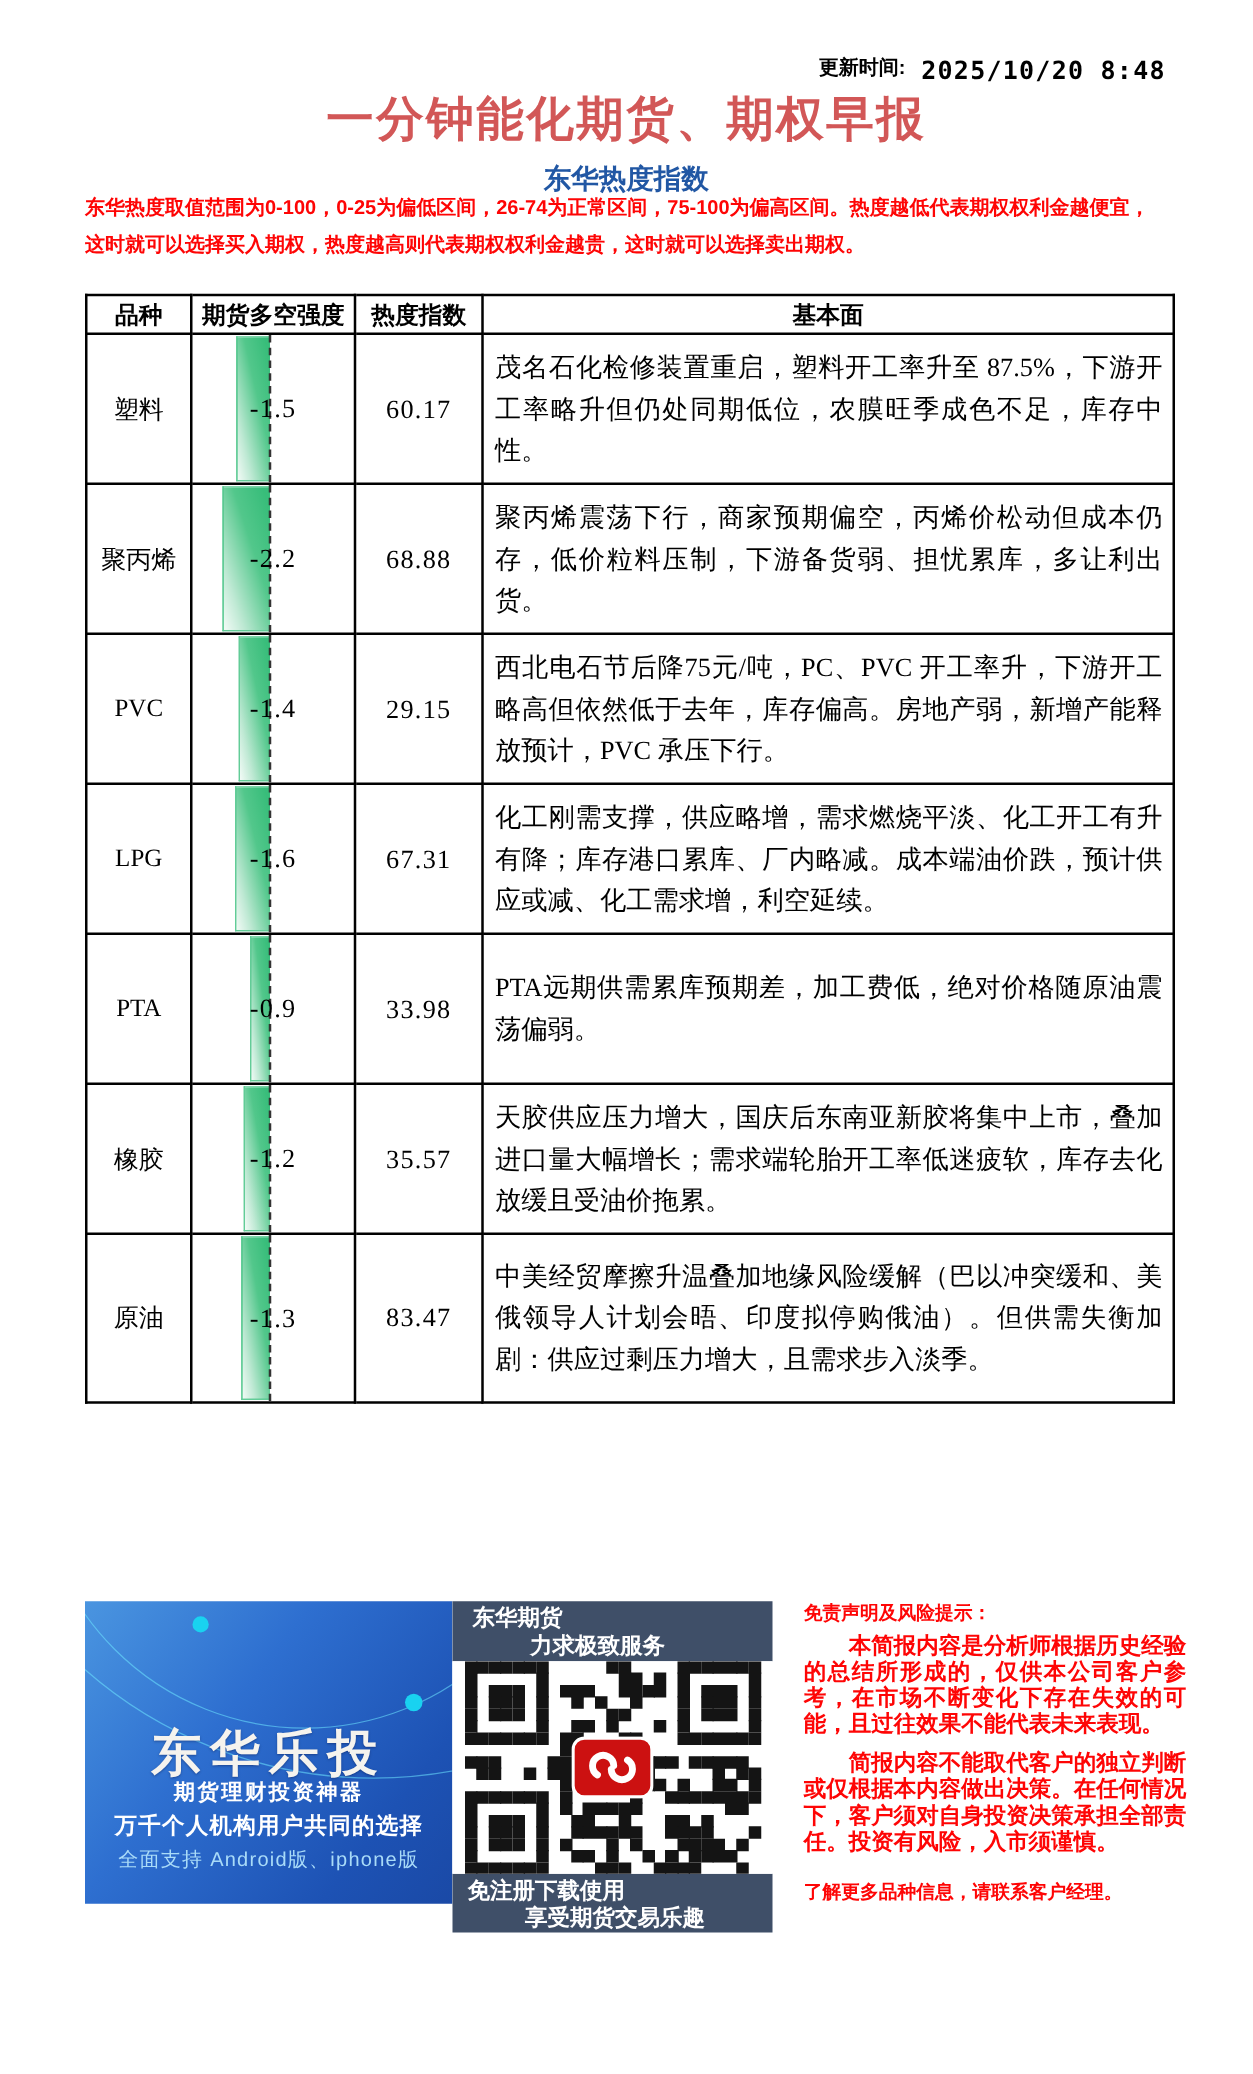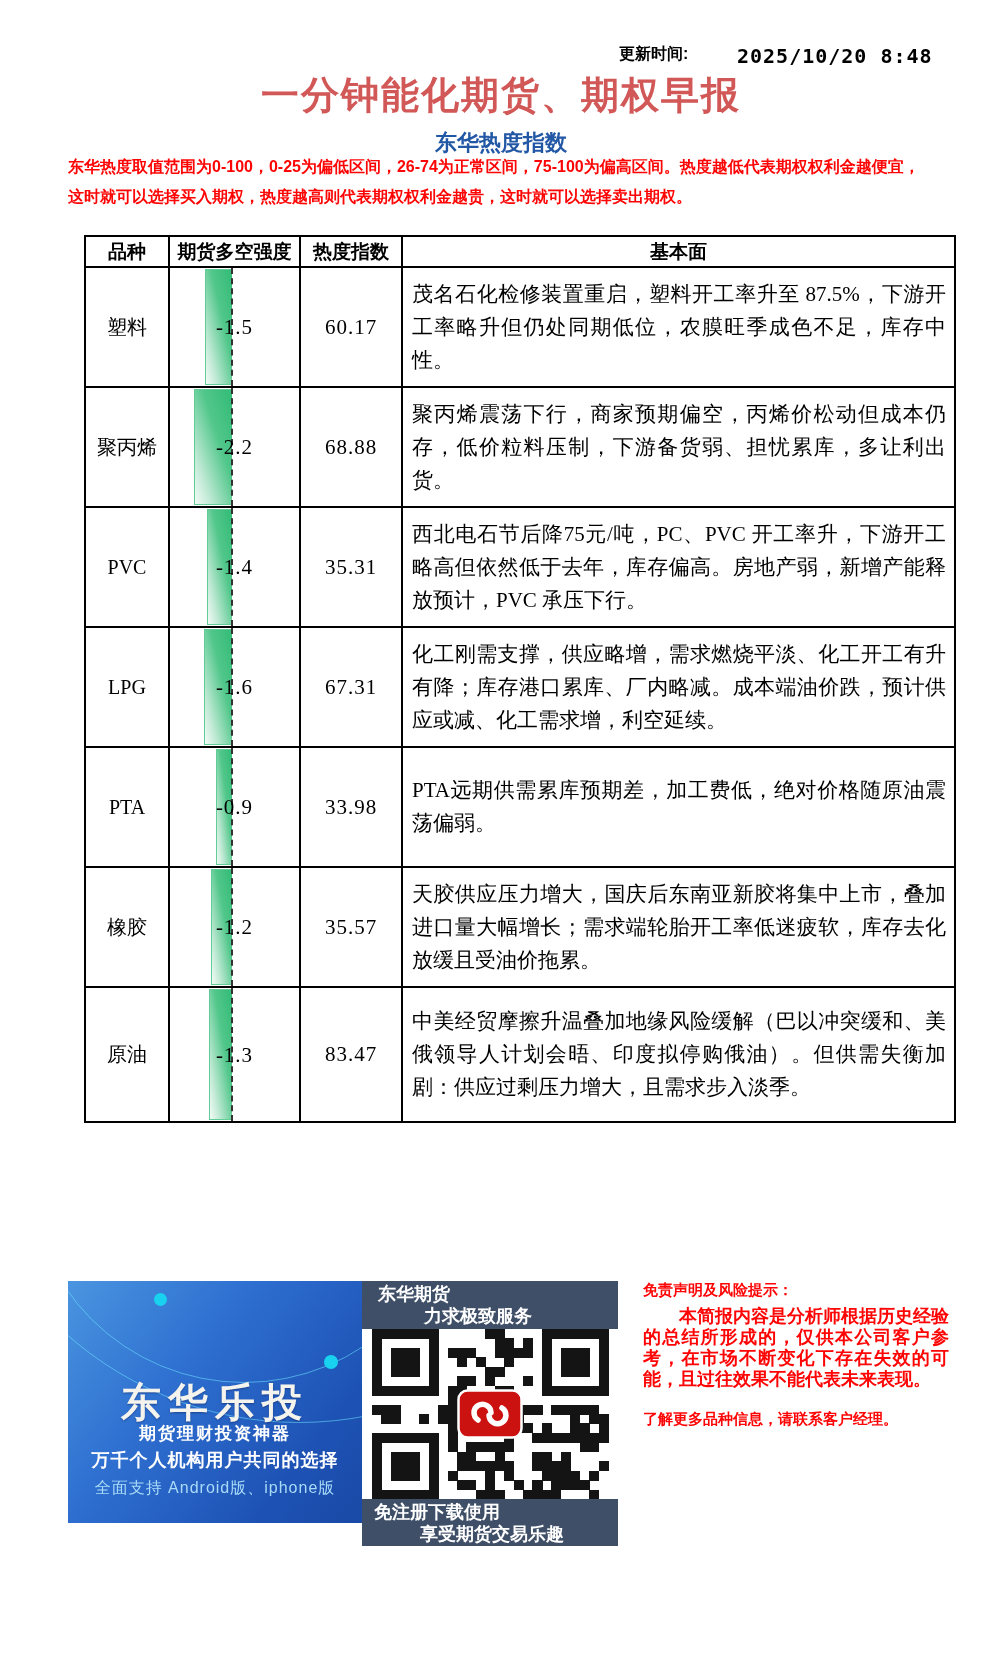--- a/index.html
+++ b/index.html
@@ -7,7 +7,7 @@
         font-family:"Liberation Serif","DejaVu Serif",serif;color:#000;}
 
   
-  .update-label{position:absolute;left:619px;top:44px;font-family:"Liberation Sans",sans-serif;
+  .update-label{position:absolute;left:655px;top:44px;font-family:"Liberation Sans",sans-serif;
                 font-weight:bold;font-size:16px;}
   .update-value{position:absolute;left:737px;top:44px;font-family:"DejaVu Sans Mono",monospace;
                 font-weight:bold;font-size:20px;letter-spacing:1px;}

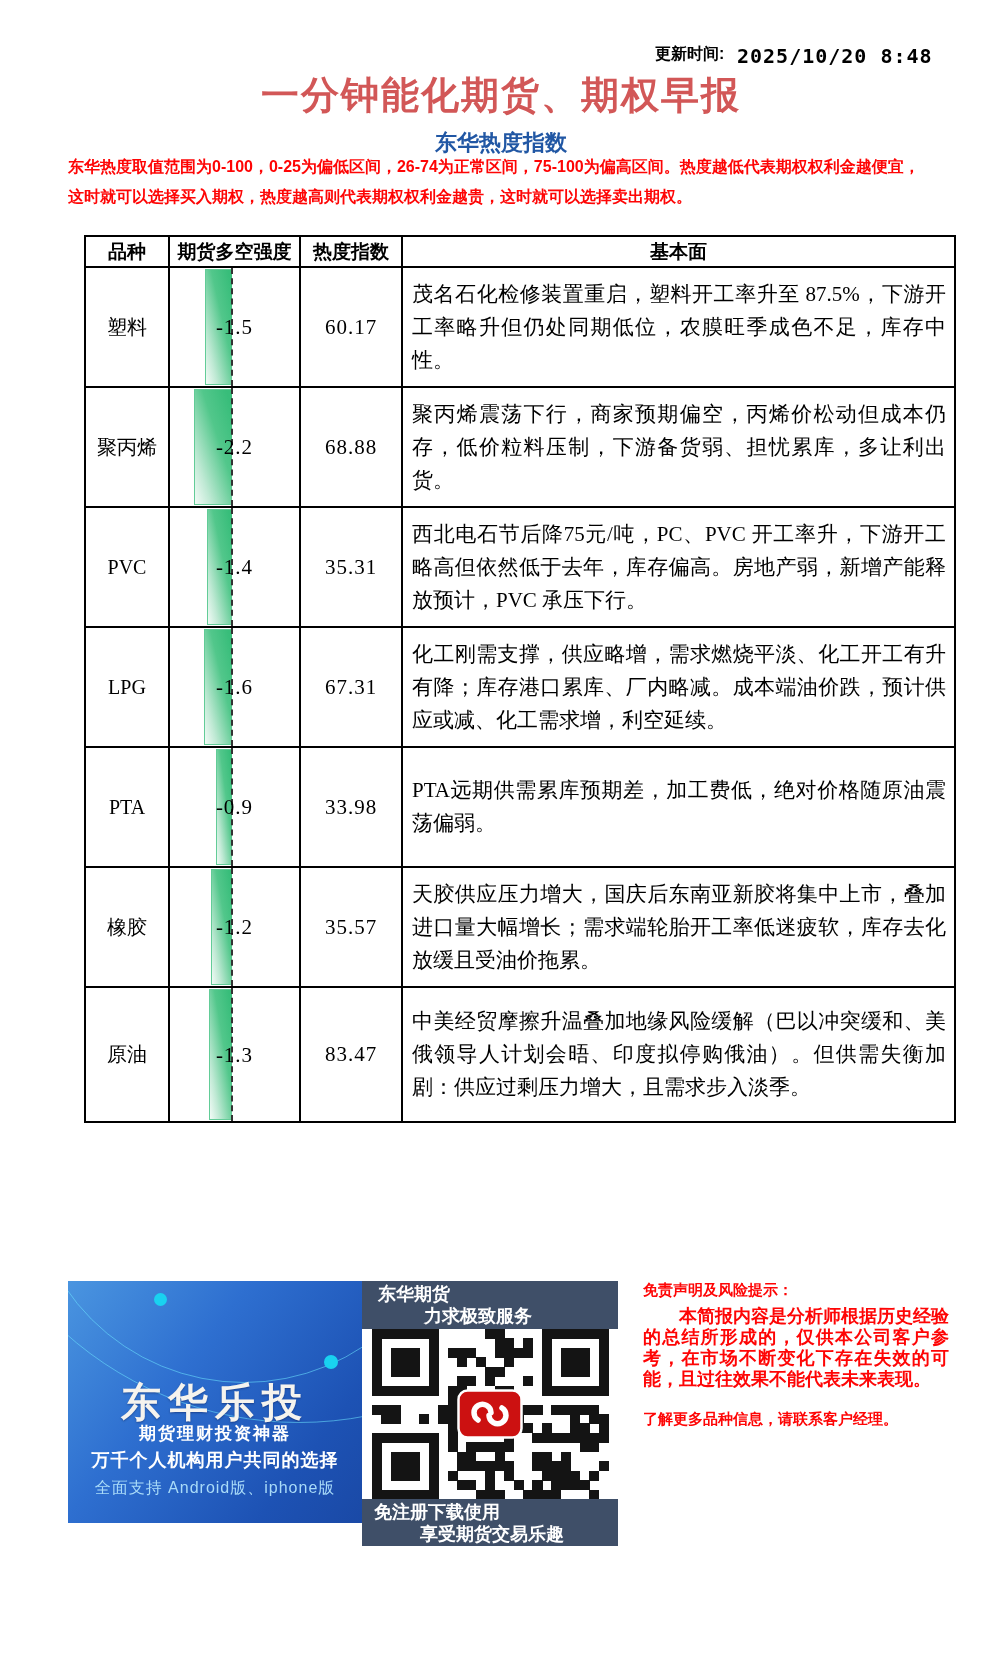--- a/index.html
+++ b/index.html
@@ -20,7 +20,7 @@
 
   
   table.report{position:absolute;left:68px;top:235px;width:870px;border-collapse:collapse;
-               table-layout:fixed;margin-left:16px;}
+               table-layout:fixed;}
   table.report th,table.report td{border:2px solid #000;}
   table.report th{height:29px;font-size:19px;font-weight:bold;text-align:center;padding:0;}
   tr.row{height:120px;}

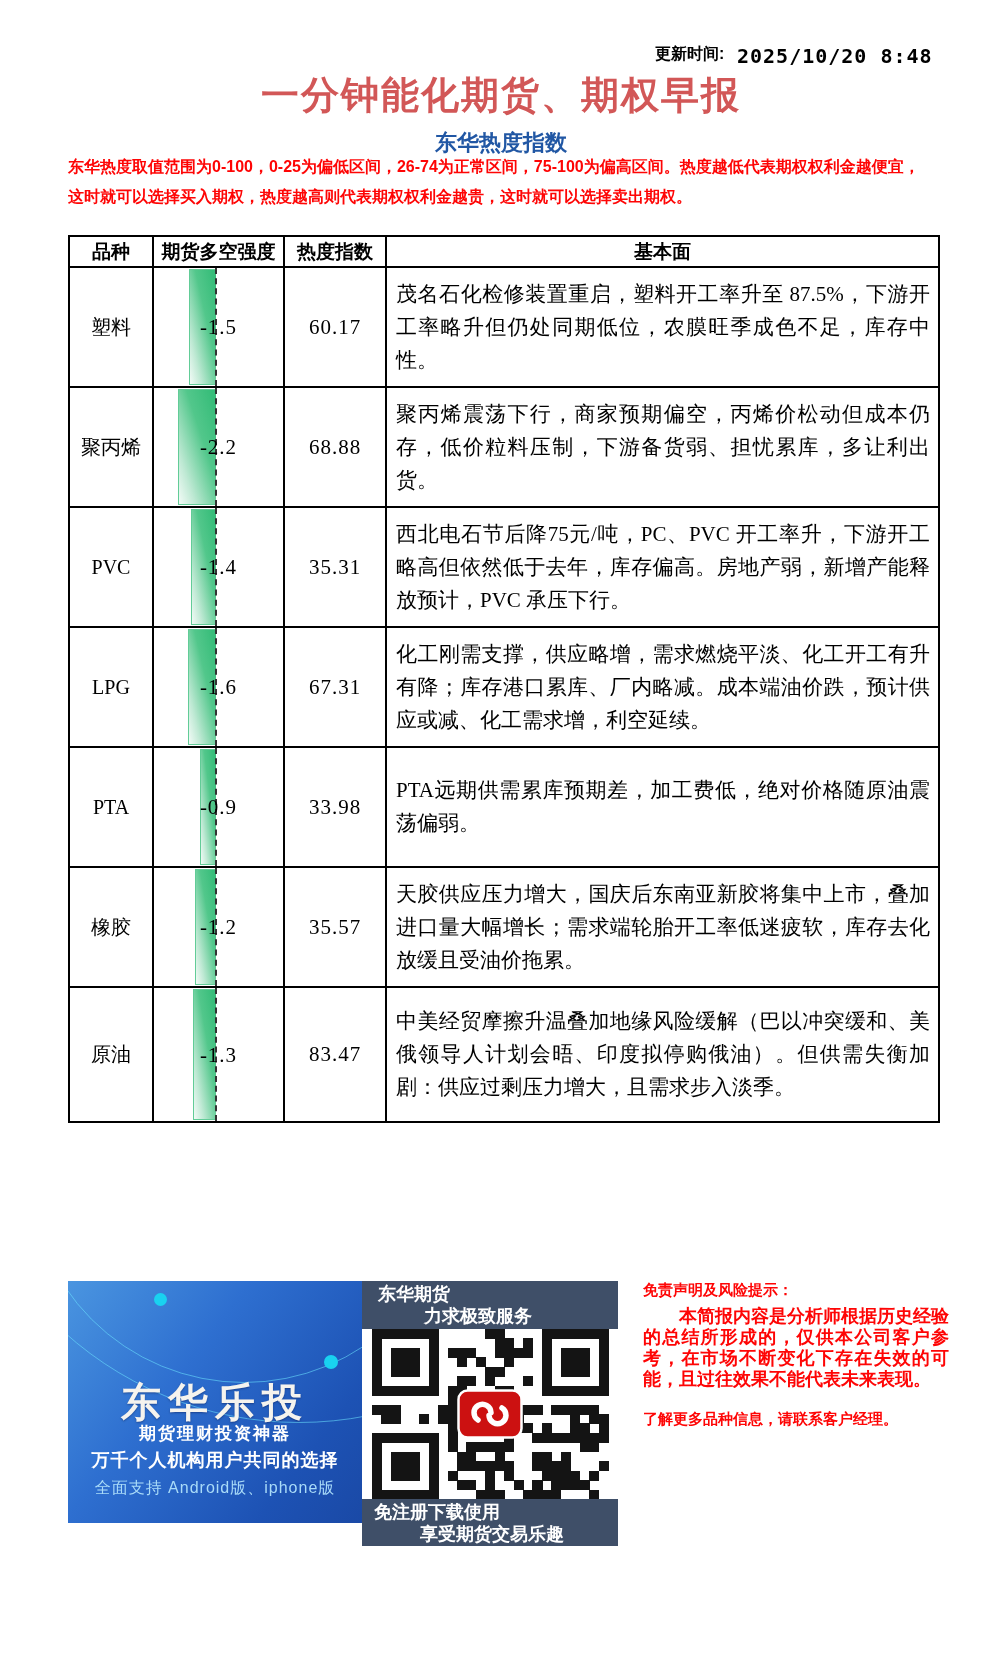--- a/index.html
+++ b/index.html
@@ -135,7 +135,7 @@
         <div class="zero-line"></div>
         <span class="strength-label">-1.4</span>
       </td>
-      <td class="heat-cell">35.31</td>
+      <td class="heat-cell">29.15</td>
       <td class="fund-cell">西北电石节后降75元/吨，PC、PVC 开工率升，下游开工略高但依然低于去年，库存偏高。房地产弱，新增产能释放预计，PVC 承压下行。</td>
     </tr>
     <tr class="row">

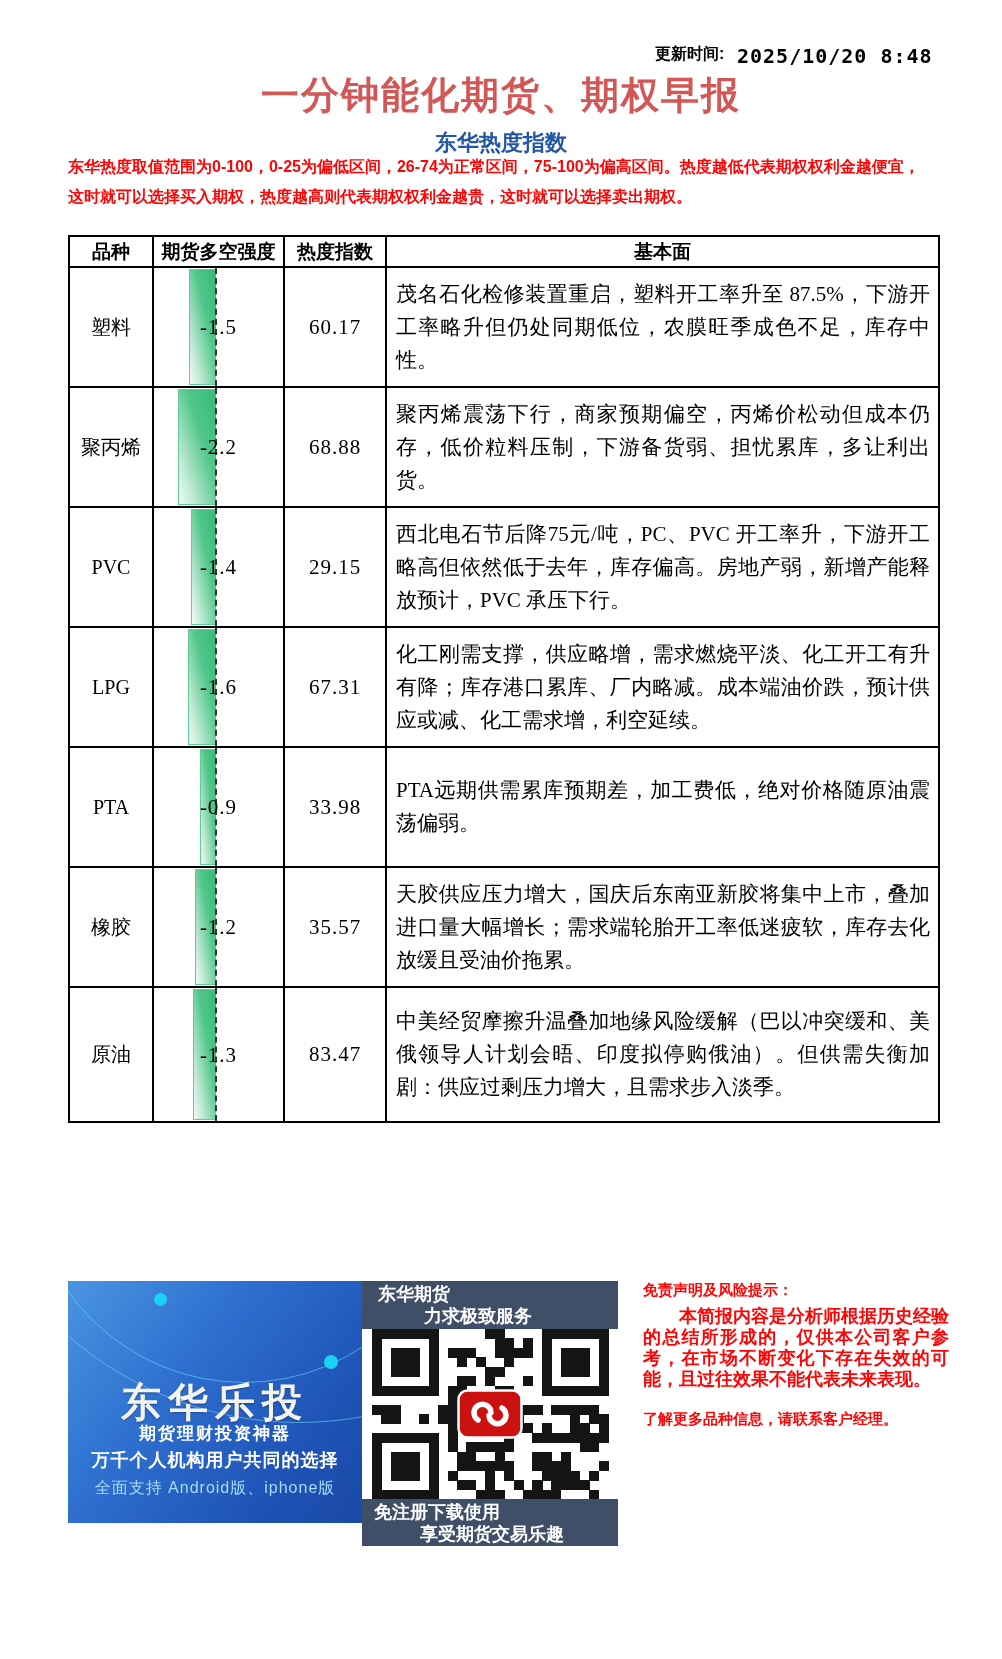--- a/index.html
+++ b/index.html
@@ -444,6 +444,7 @@
     <div class="disclaimer">
       <p class="disc-head">免责声明及风险提示：</p>
       <p class="disc-p">本简报内容是分析师根据历史经验的总结所形成的，仅供本公司客户参考，在市场不断变化下存在失效的可能，且过往效果不能代表未来表现。</p>
+      <p class="disc-p">简报内容不能取代客户的独立判断或仅根据本内容做出决策。在任何情况下，客户须对自身投资决策承担全部责任。投资有风险，入市须谨慎。</p>
       <p class="disc-contact">了解更多品种信息，请联系客户经理。</p>
     </div>
 

